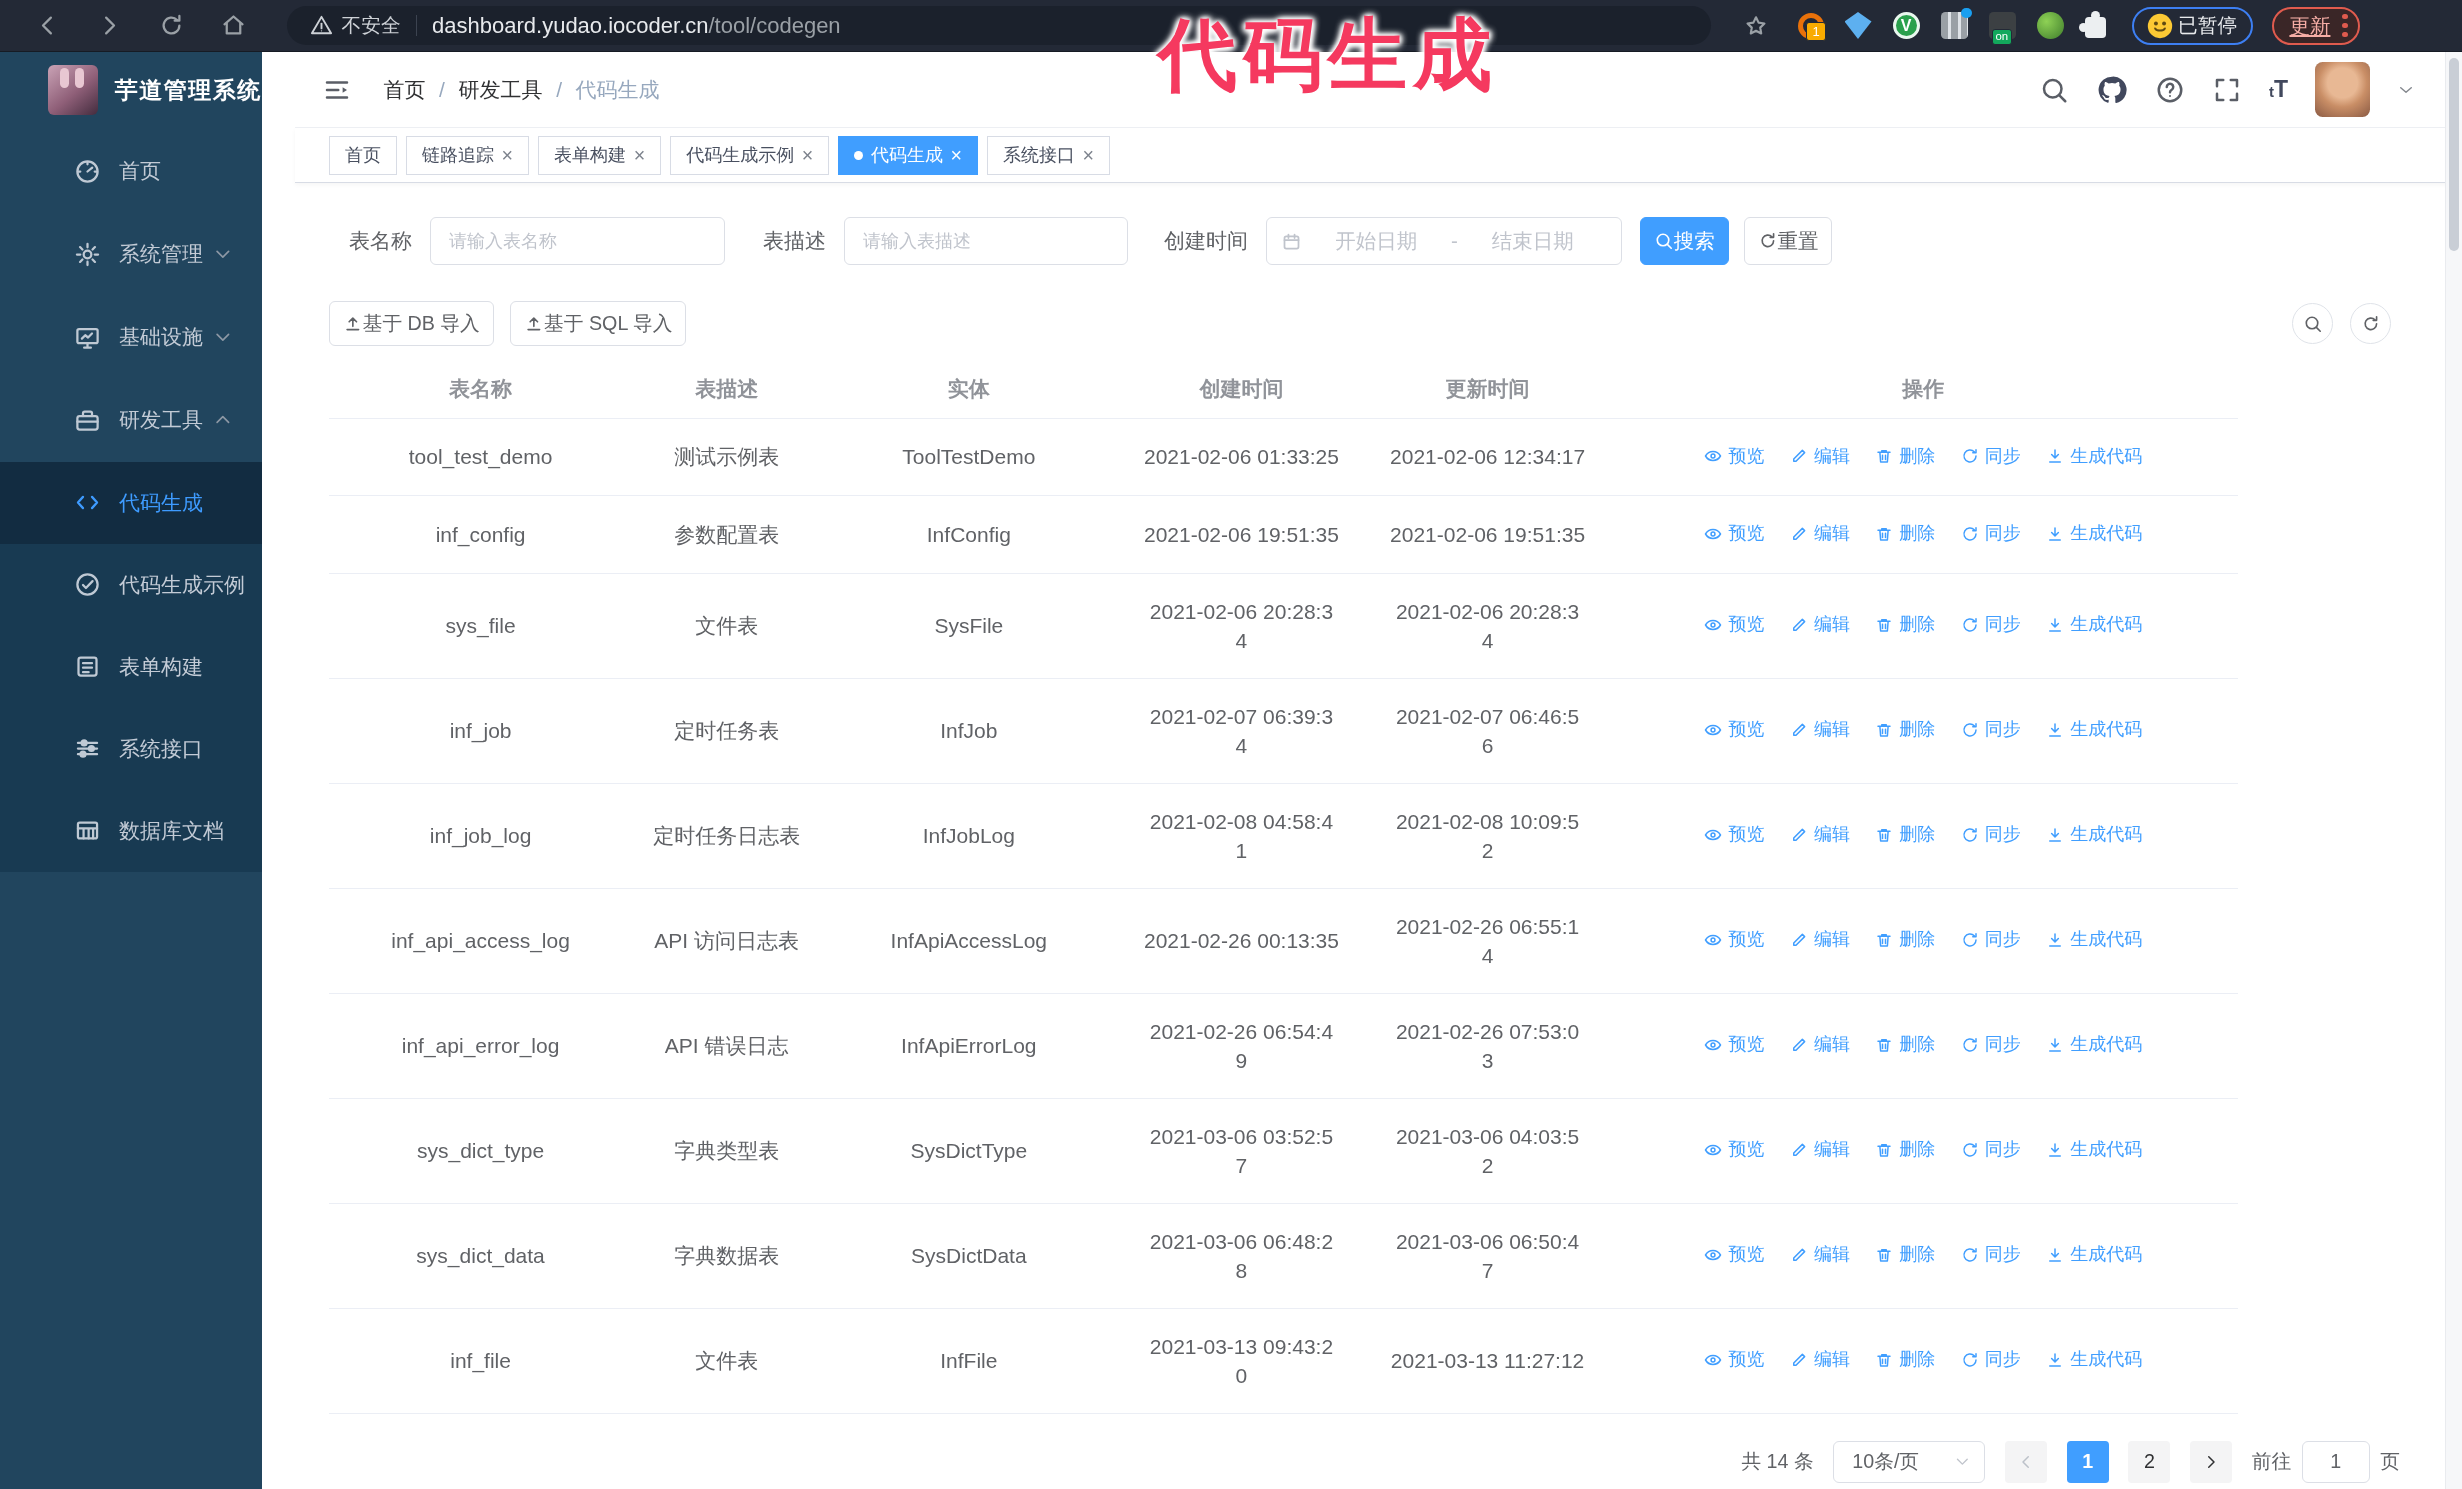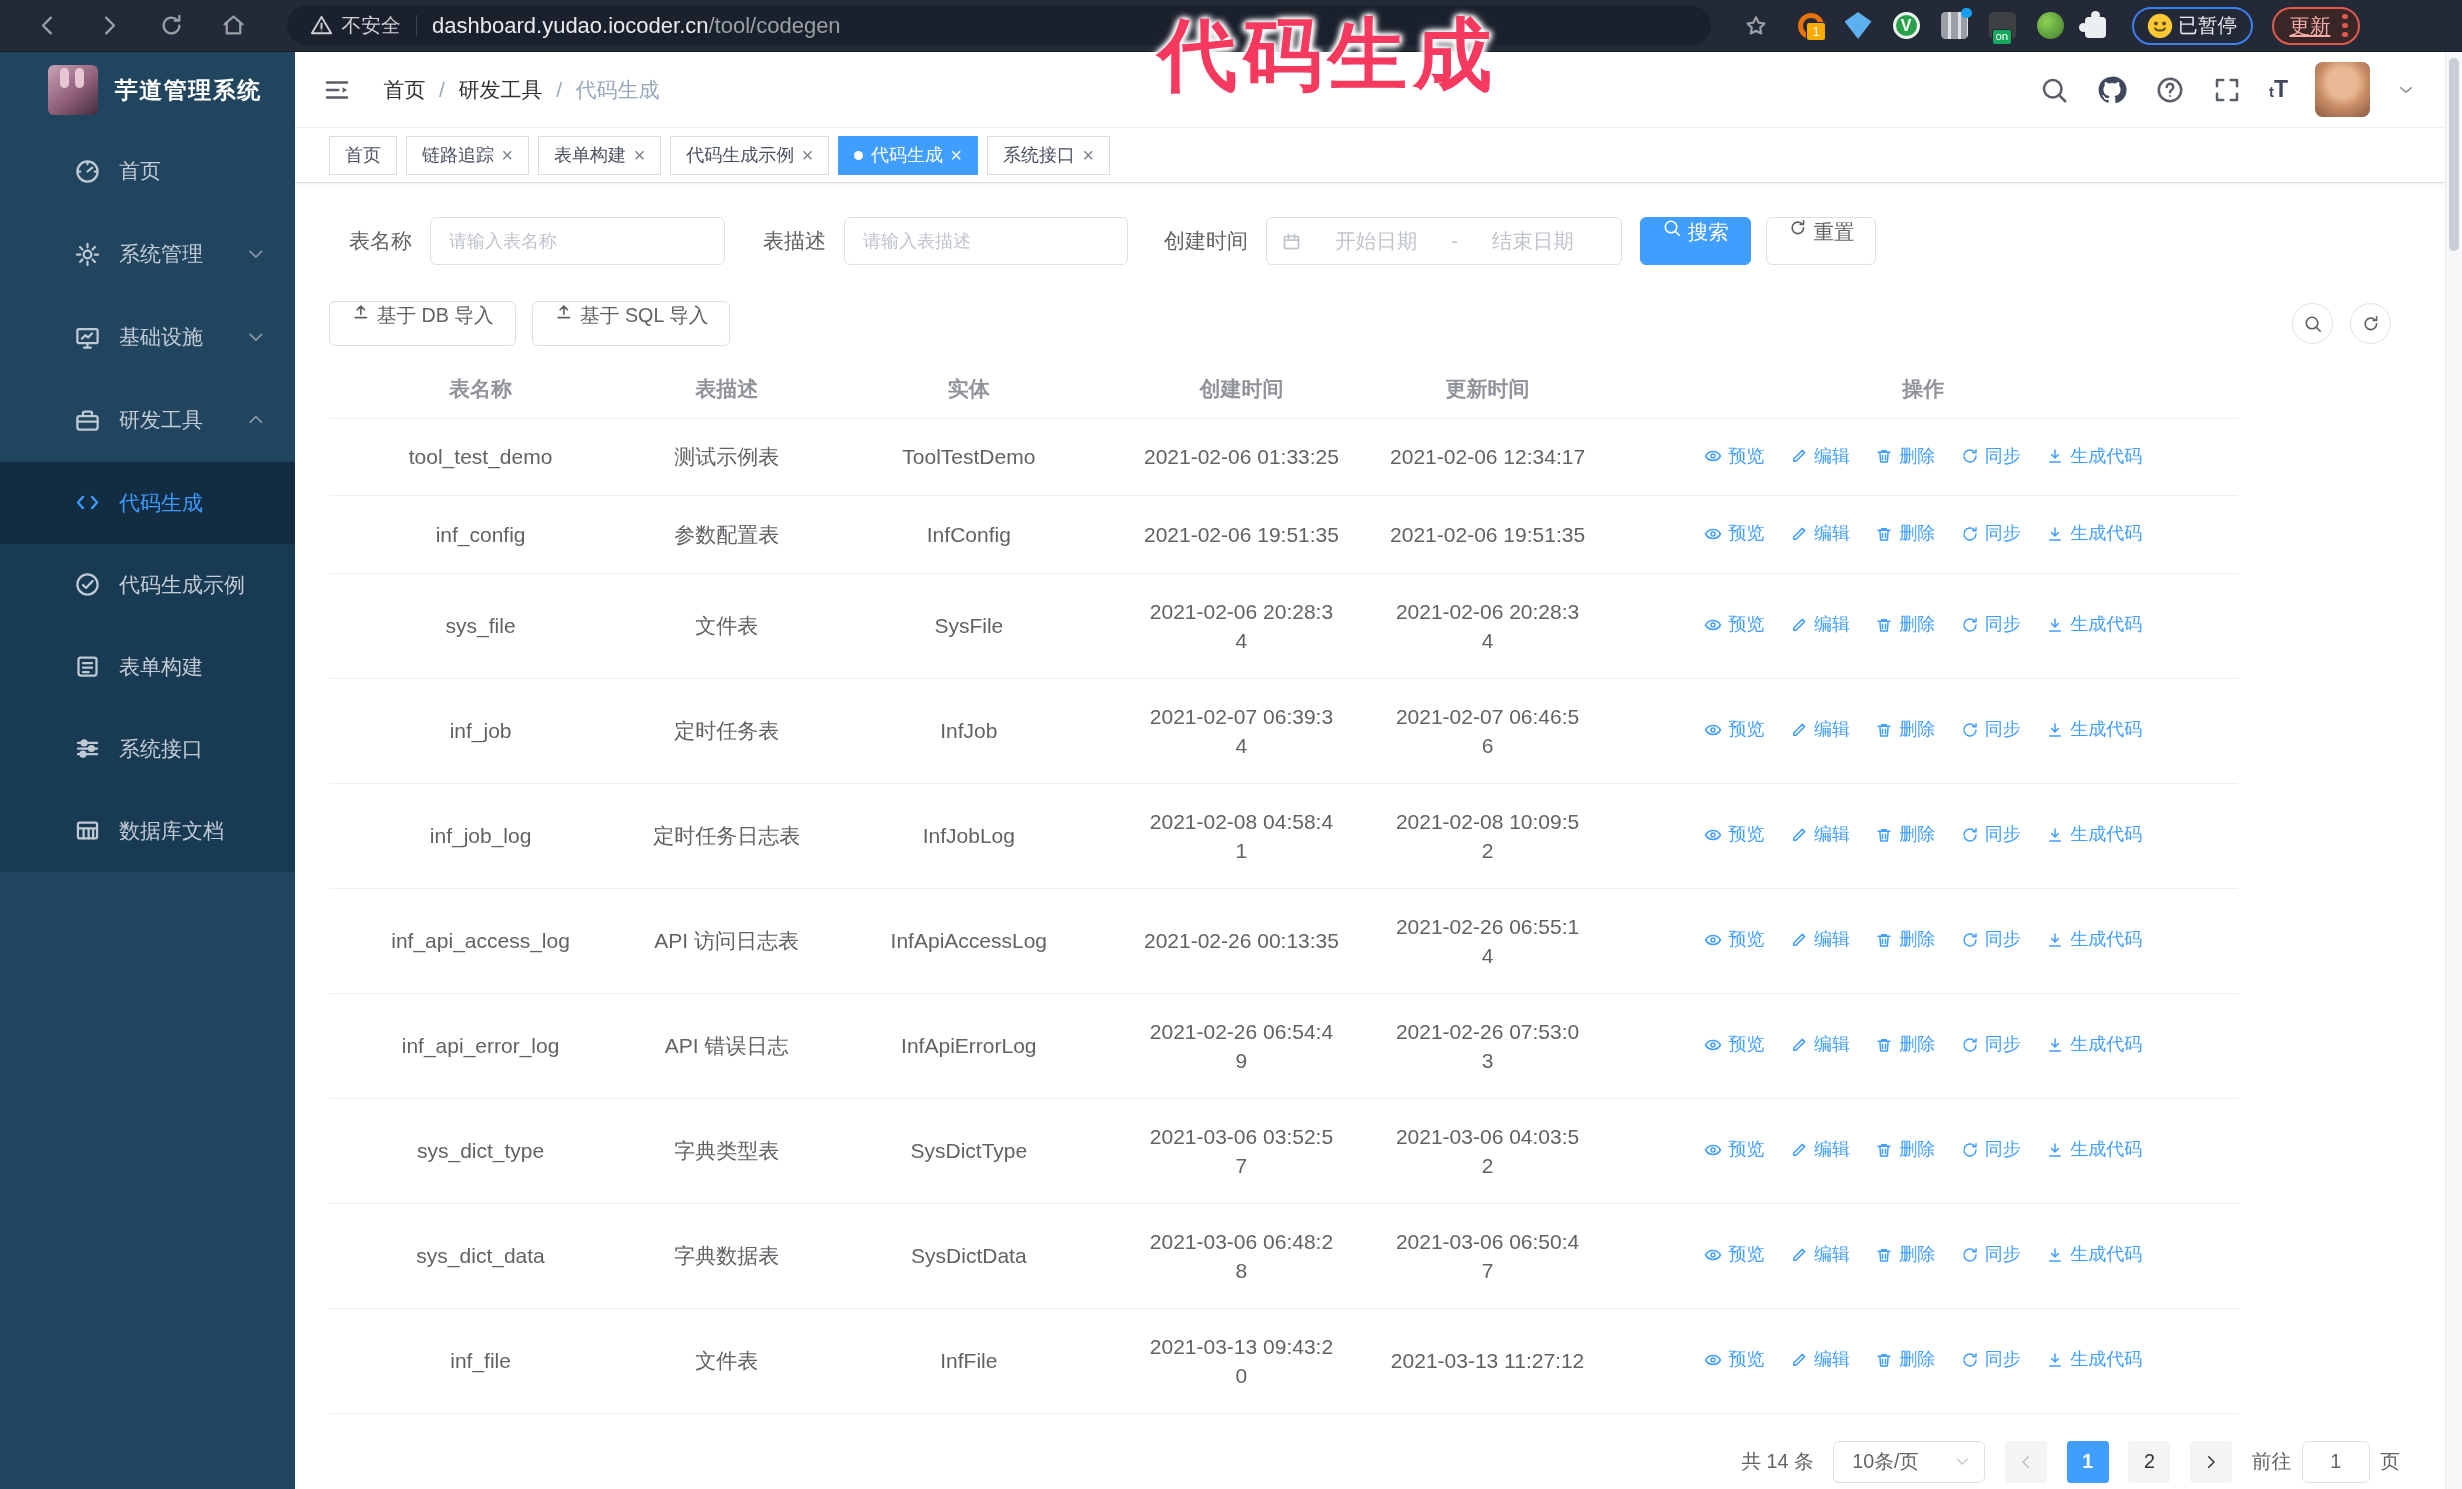--- a/index.html
+++ b/index.html
@@ -48,7 +48,7 @@
     text-shadow:0 0 4.5px #fff,0 0 9px #fff,-2.3px 1.5px 6px #fff,2.3px -1.5px 6px #fff,0 3px 7.6px #fff; }
 
   
-  .sidebar { position:absolute; left:0; top:52px; width:295px; height:1438px; background:#21455e; z-index:5; }
+  .sidebar { position:absolute; left:0; top:52px; width:262px; height:1438px; background:#21455e; z-index:5; }
   .logo-row { height:76px; display:flex; align-items:center; padding-left:48px; }
   .logo-img { width:50px; height:50px; border-radius:6px; position:relative;
     background:linear-gradient(140deg,#caa3b6 0%,#8f5f78 55%,#432c3e 100%); }

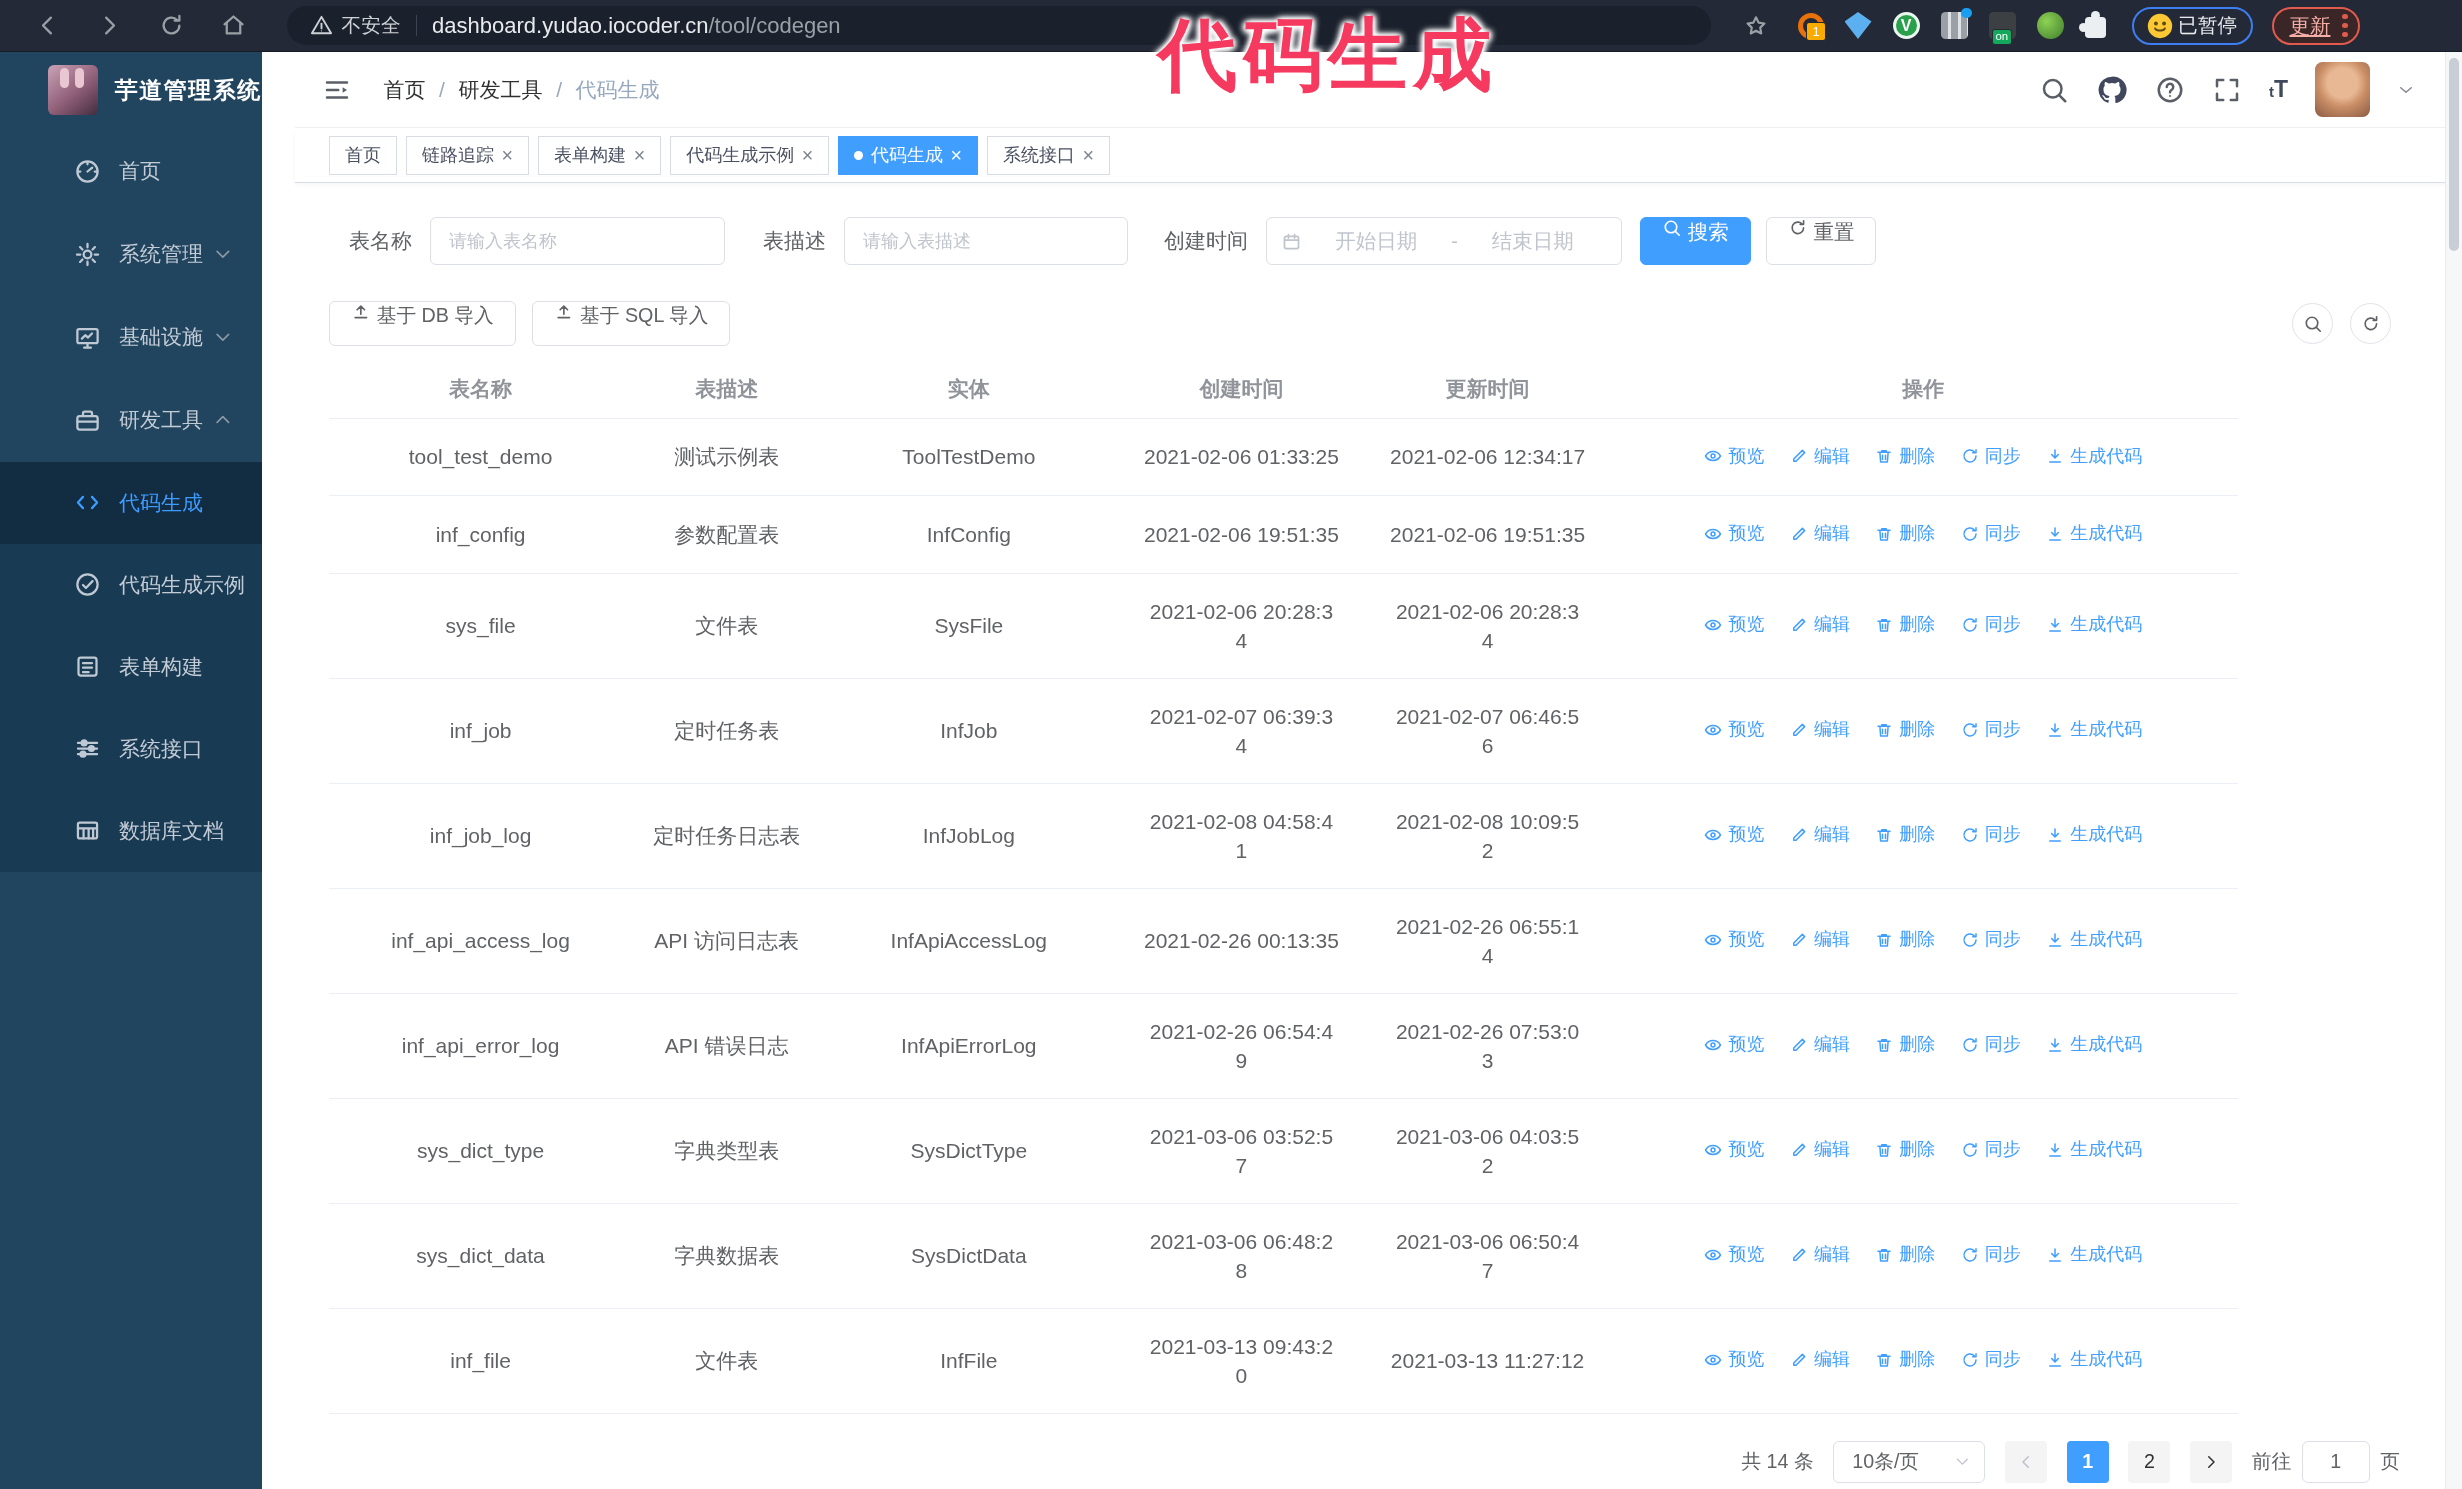--- a/index.html
+++ b/index.html
@@ -100,8 +100,8 @@
   .date-box { width:356px; height:48px; border:1.5px solid #dcdfe6; border-radius:6px; display:flex;
     align-items:center; padding:0 13.6px; color:#c0c4cc; font-size:20.5px; }
   .date-box .dseg { flex:1; text-align:center; }
-  .btn { height:48px; border-radius:6px; font-size:20.5px; display:inline-flex; 
-    justify-content:center; gap:6px; padding:0 21px; cursor:default; }
+  .btn { height:48px; border-radius:6px; font-size:20.5px; display:inline-flex; align-items:center;
+    justify-content:center; gap:0; padding:0 13px; cursor:default; }
   .btn-primary { background:#409eff; color:#fff; border:1.5px solid #409eff; }
   .btn-plain { background:#fff; color:#606266; border:1.5px solid #dcdfe6; }
 

